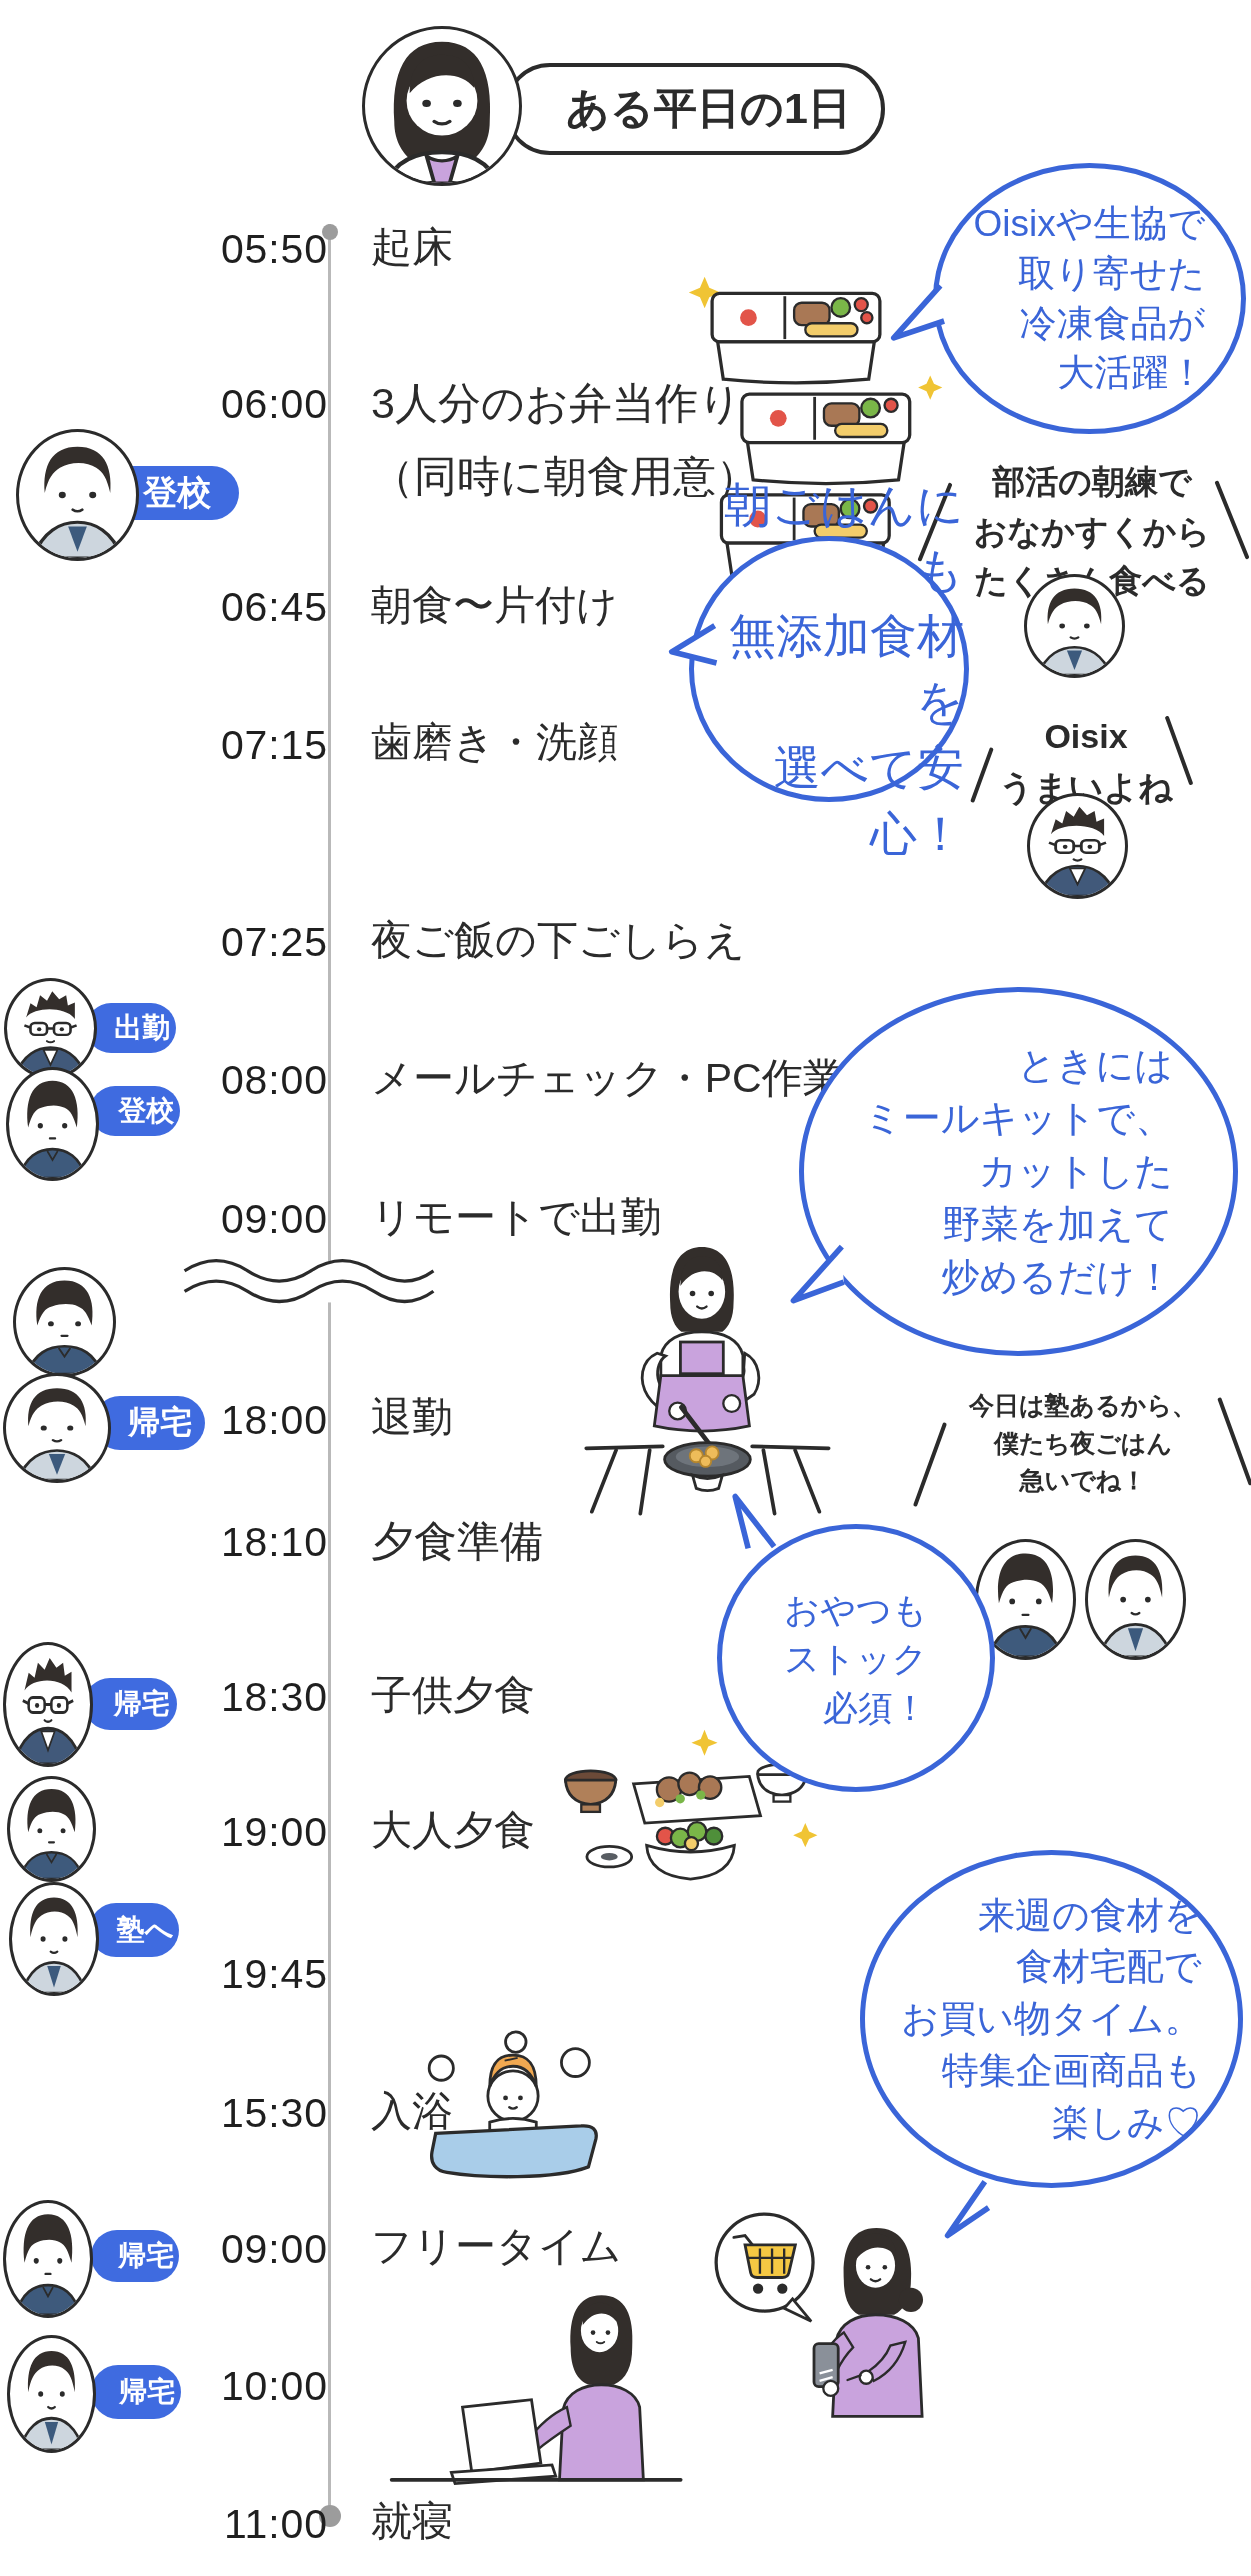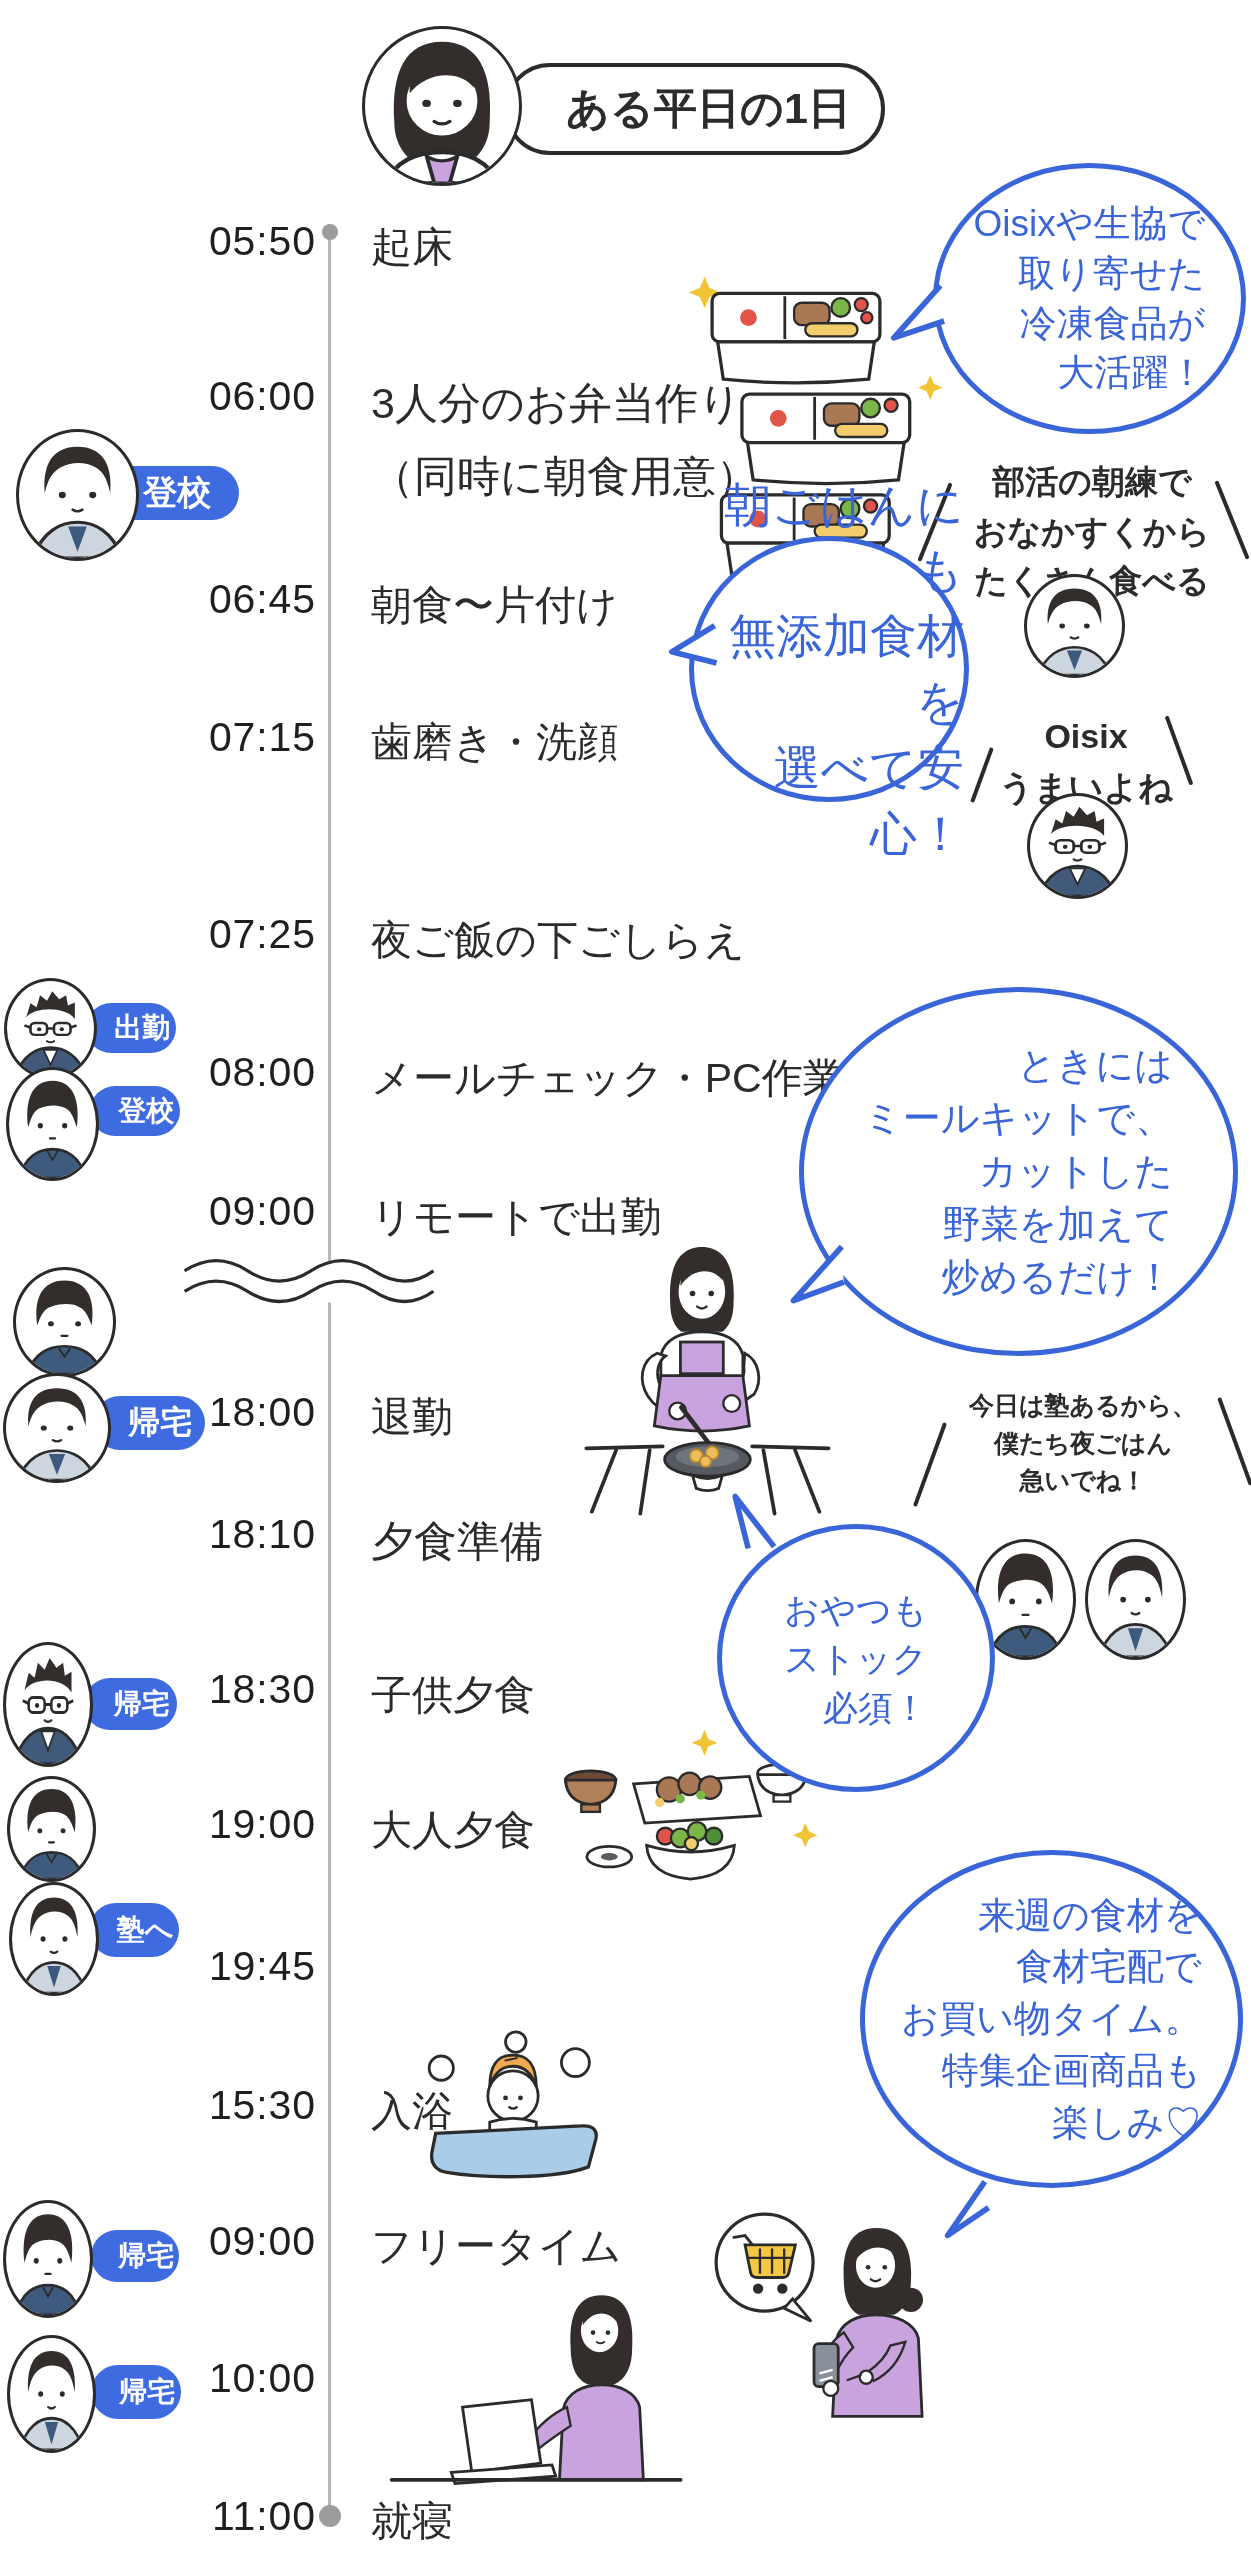--- a/index.html
+++ b/index.html
@@ -8,8 +8,8 @@
   
   .tl-line{position:absolute;left:328px;top:224px;width:2.8px;height:2295px;background:#b9b9b9;z-index:1;}
   .tl-dot{position:absolute;background:#9c9c9c;border-radius:50%;z-index:2;}
-  .time{position:absolute;left:97px;width:219px;text-align:right;font-size:41px;line-height:1;
-        color:#1f1f1f;z-index:2;letter-spacing:0.9px;}
+  .time{position:absolute;left:109px;width:219px;text-align:right;font-size:41px;line-height:1;
+        color:#1f1f1f;z-index:2;letter-spacing:0.9px;margin-top:8px;}
   .label{position:absolute;left:371px;font-size:41px;line-height:1.6;color:#2b2b2b;font-weight:500;
          white-space:pre-line;z-index:2;}
   .label.bold{font-weight:400;font-size:43px;}

